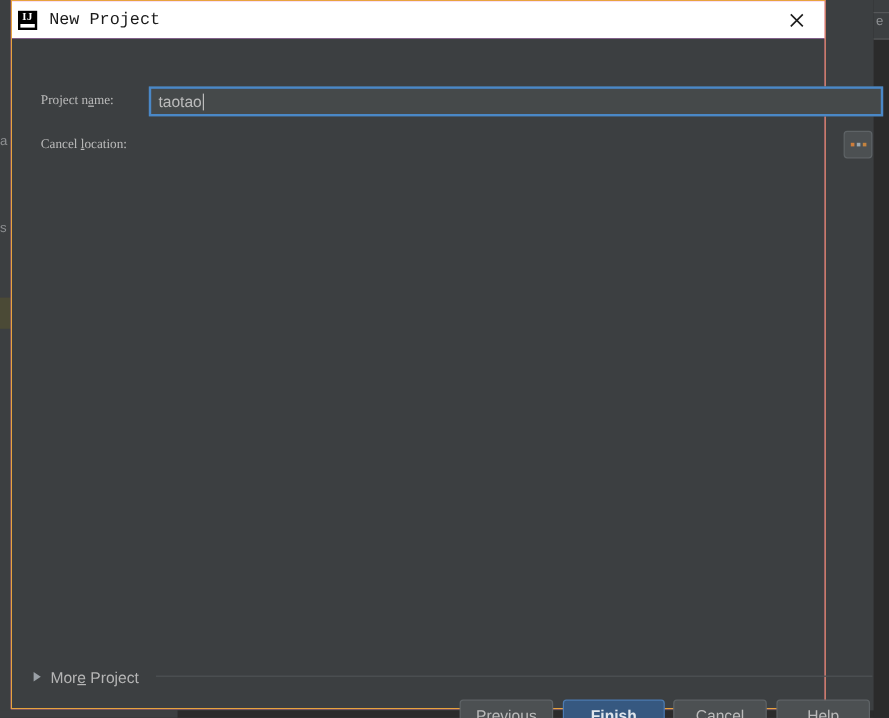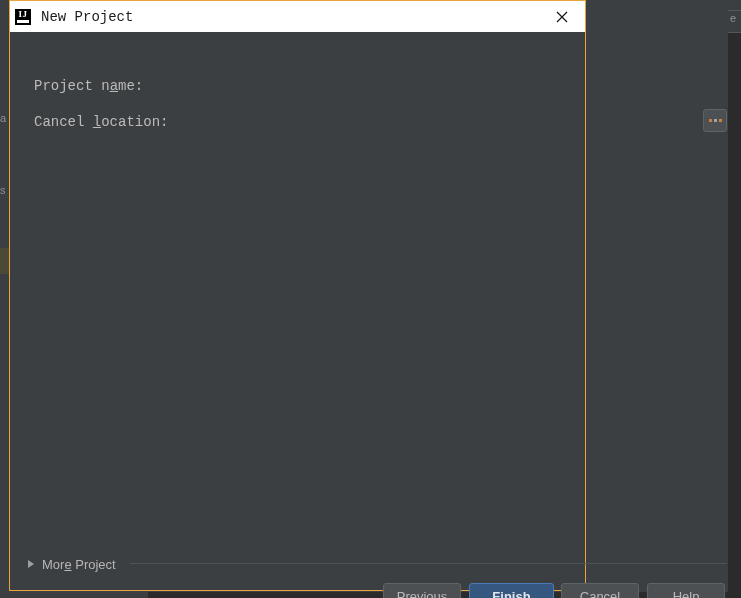--- a/index.html
+++ b/index.html
@@ -79,7 +79,7 @@
     position: absolute;
     left: 9px;
     top: 0px;
-    width: 577px;
+    width: 679px;
     height: 591px;
     box-sizing: border-box;
     border: 1px solid #e8a33d;

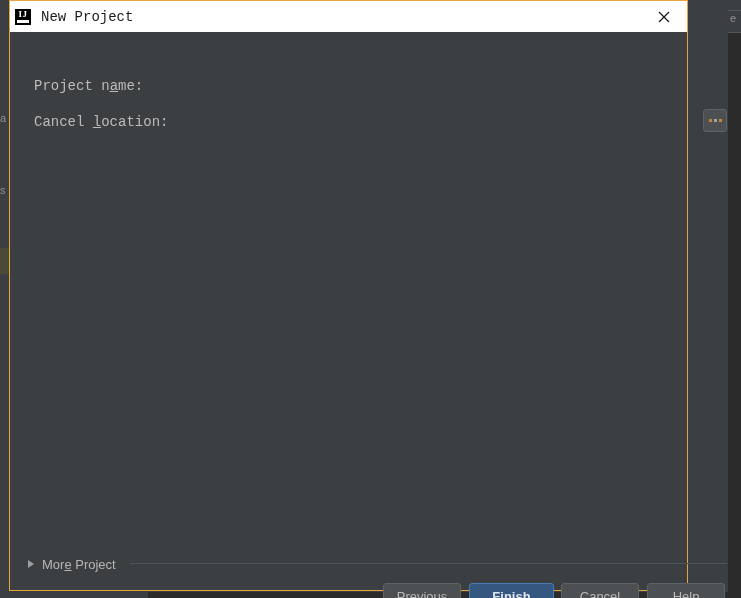--- a/index.html
+++ b/index.html
@@ -147,8 +147,8 @@
   .form-label {
     position: absolute;
     color: #bbbbbb;
-    font-size: 14px;
-    font-family: Liberation Mono, monospace;
+    font-size: 11px;
+    font-family: Liberation Serif, serif;
     white-space: nowrap;
   }
   .mn { text-decoration: underline; }

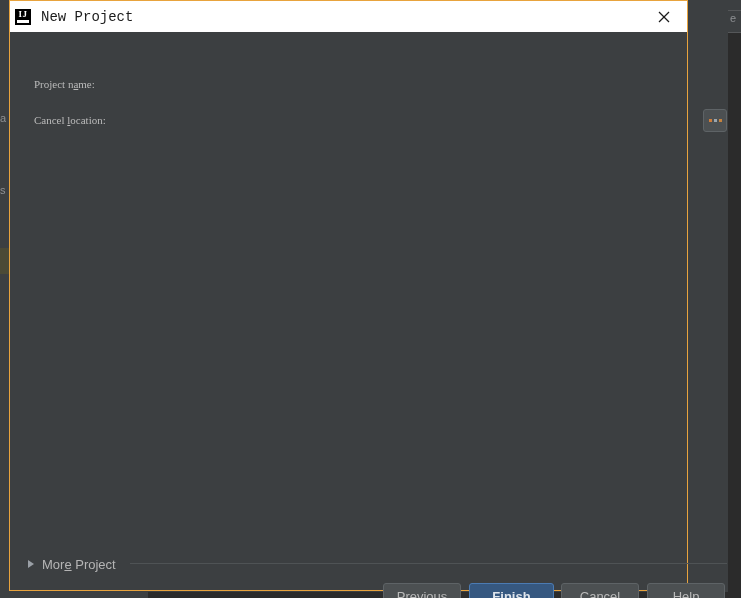--- a/index.html
+++ b/index.html
@@ -316,6 +316,10 @@
 
     <div class="form-label" style="left:24px; top:46px;">
       <span>Project n</span><span class="mn">a</span><span>me:</span>
+    </div>
+    <div class="text-field" id="project-name-field">
+      <span>taotao</span>
+        <span class="caret"></span>
     </div>
 
     <div class="form-label" style="left:24px; top:82px;">

